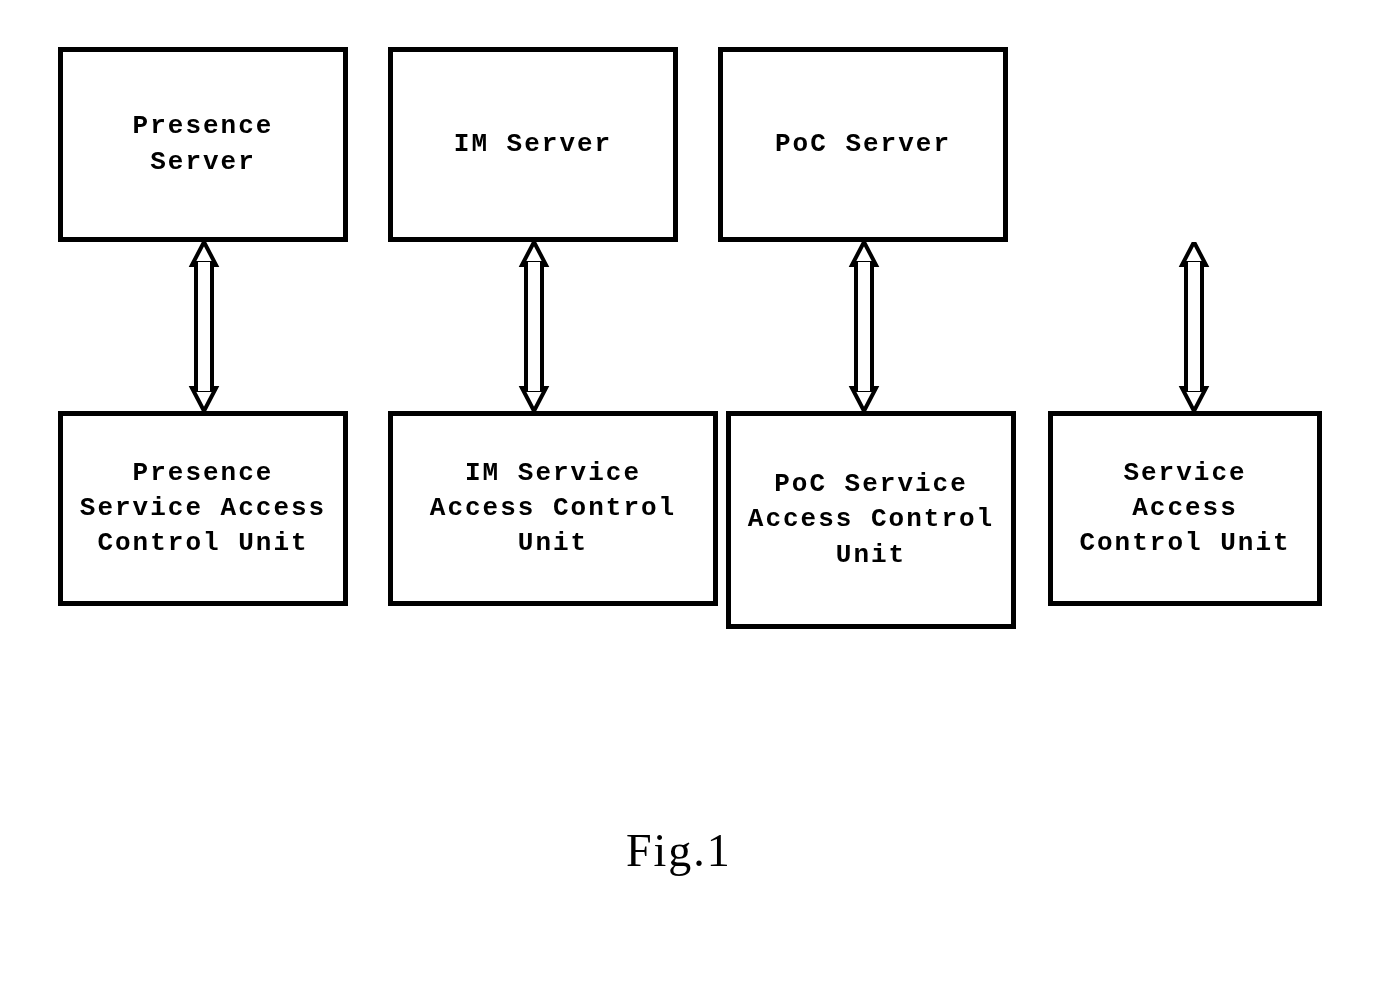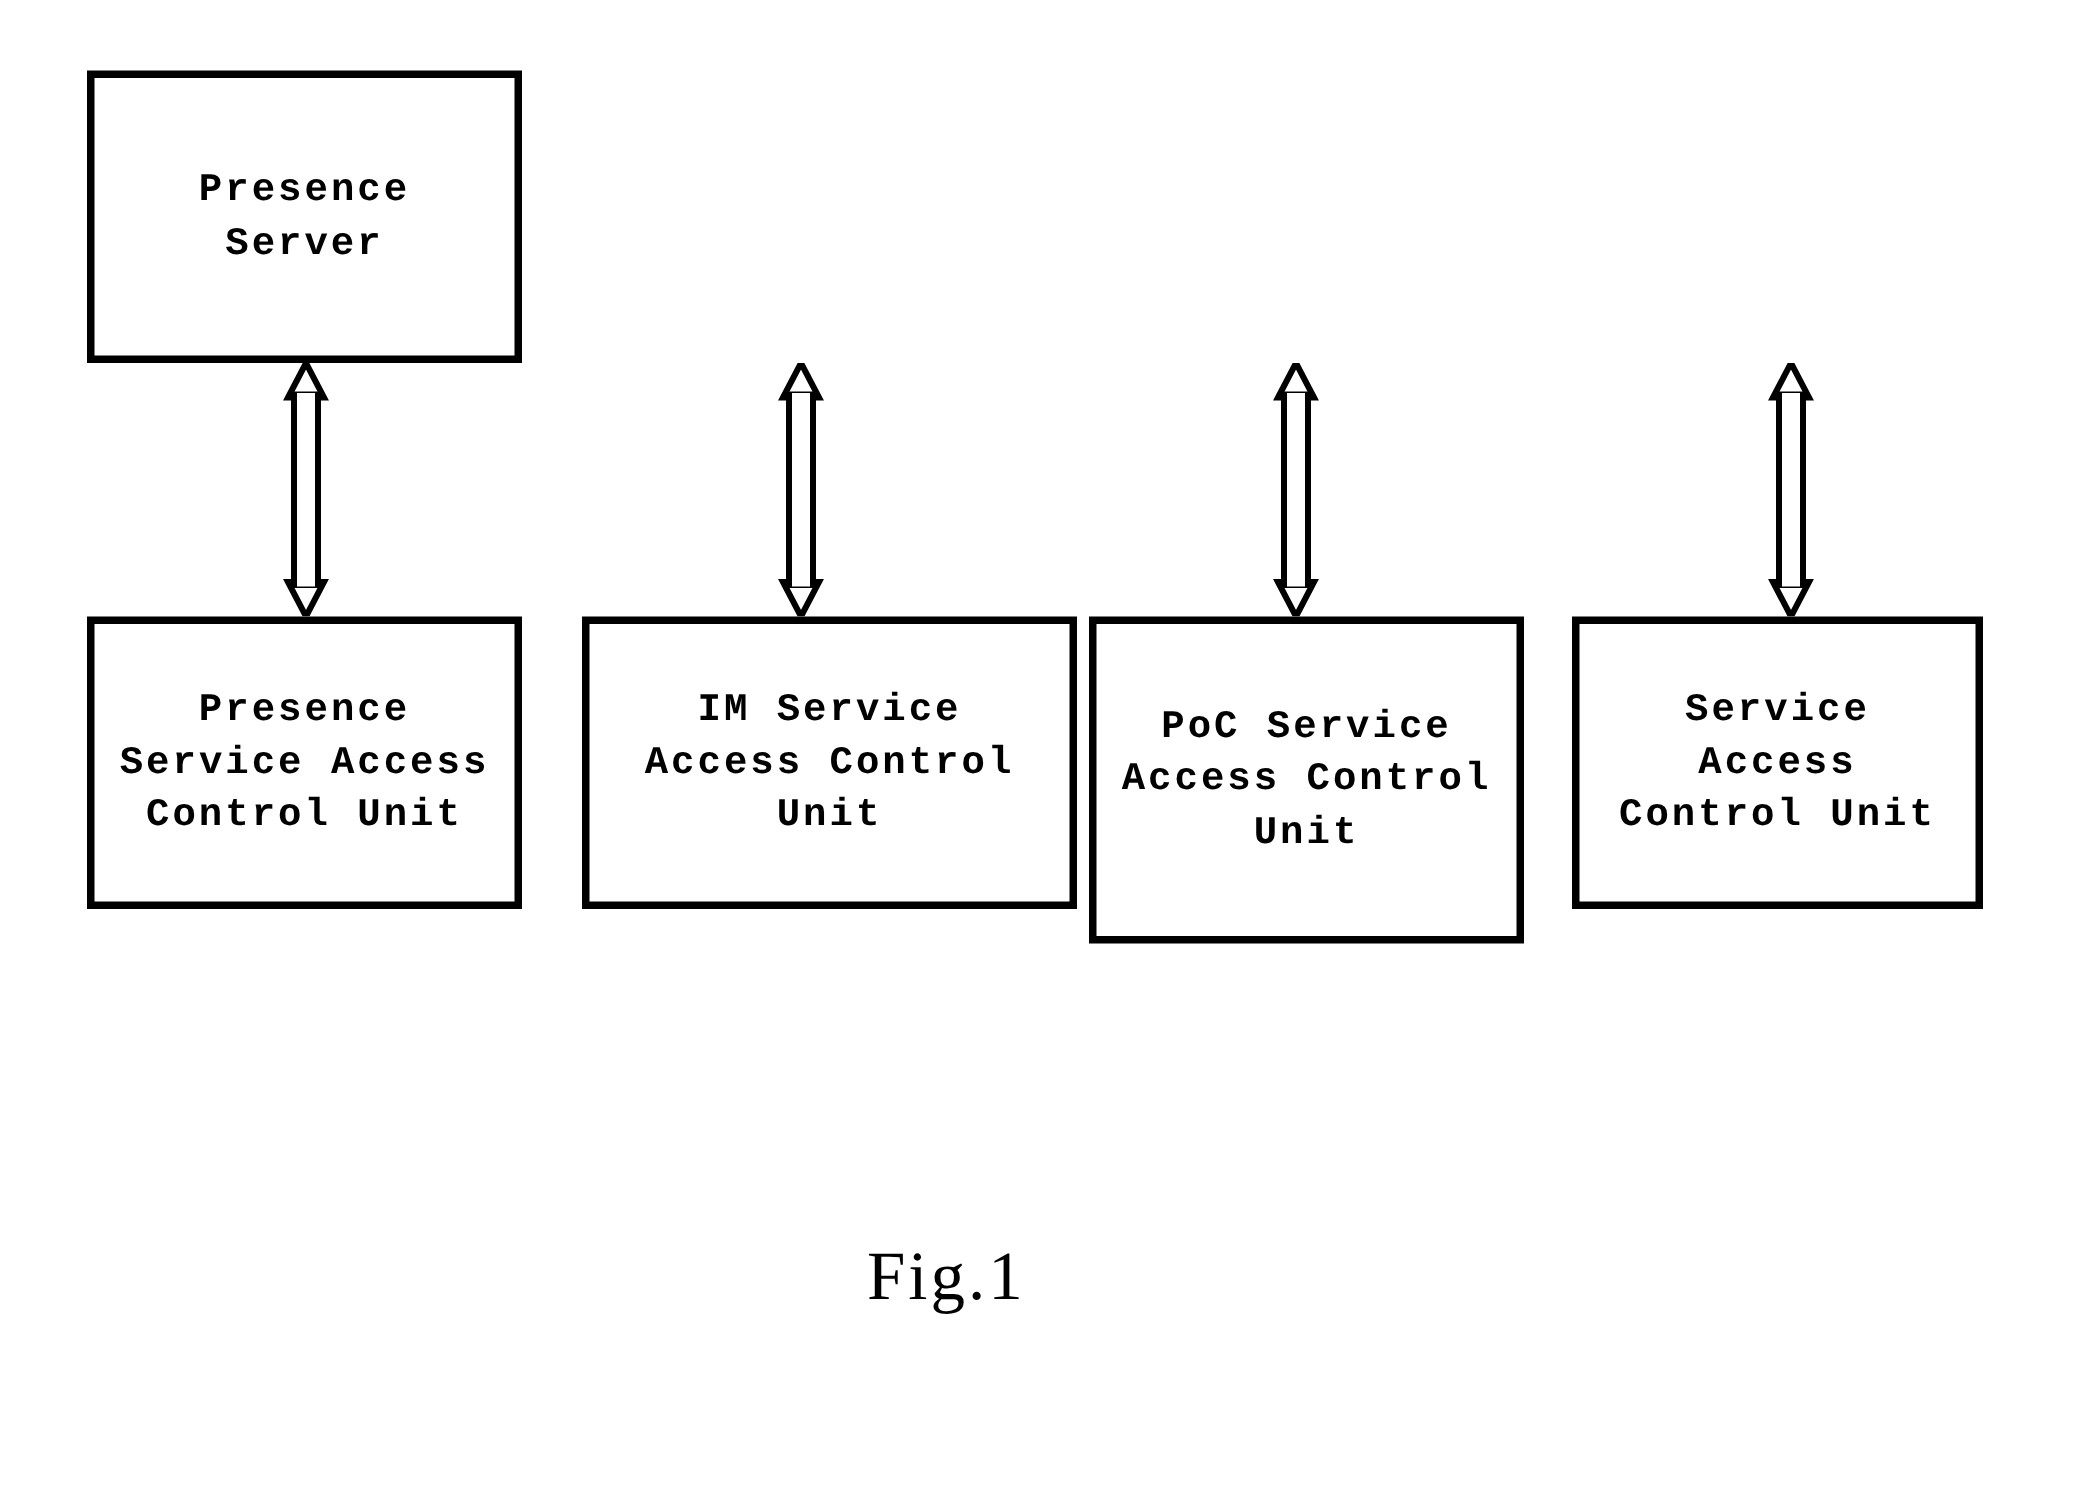--- a/index.html
+++ b/index.html
@@ -59,6 +59,7 @@
 Service Access
 Control Unit</div>
 
+  <div class="box" style="left:388px; top:47px; width:290px; height:195px;">IM Server</div>
   <svg class="arrow" style="left:517px; top:242px; width:34px; height:169px;" viewBox="0 0 34 169">
     <polygon points="5,23 17,0 29,23" fill="#fff" stroke="#000" stroke-width="4"></polygon>
     <polygon points="5,146 17,169 29,146" fill="#fff" stroke="#000" stroke-width="4"></polygon>

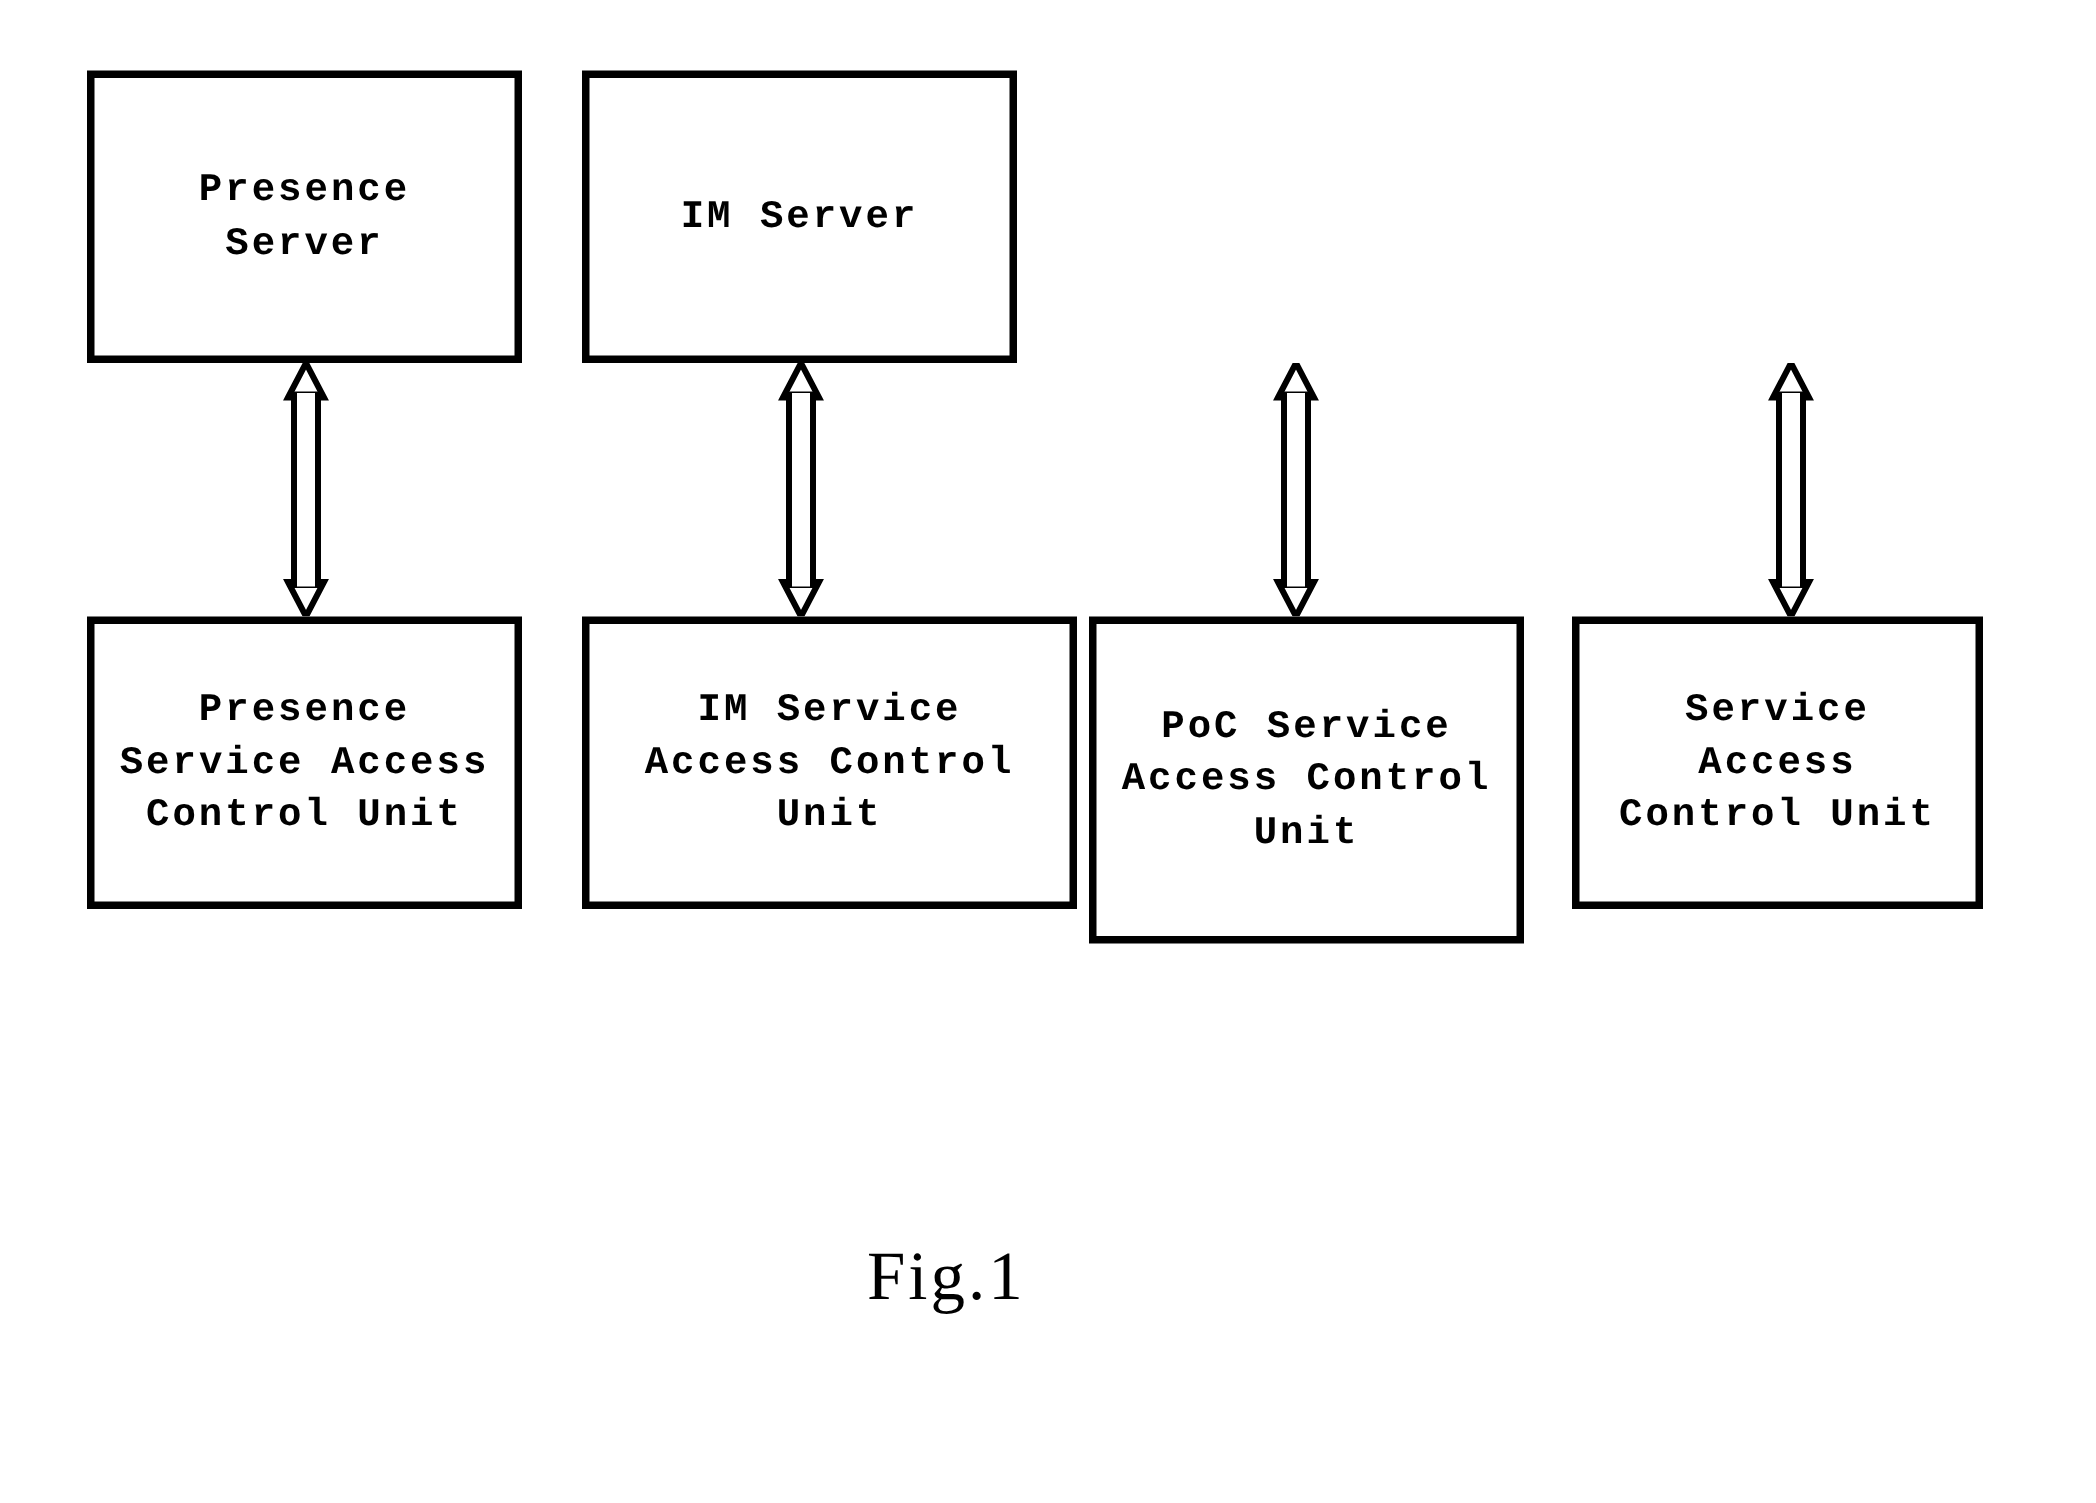--- a/index.html
+++ b/index.html
@@ -71,6 +71,7 @@
 Access Control
 Unit</div>
 
+  <div class="box" style="left:718px; top:47px; width:290px; height:195px;">PoC Server</div>
   <svg class="arrow" style="left:847px; top:242px; width:34px; height:169px;" viewBox="0 0 34 169">
     <polygon points="5,23 17,0 29,23" fill="#fff" stroke="#000" stroke-width="4"></polygon>
     <polygon points="5,146 17,169 29,146" fill="#fff" stroke="#000" stroke-width="4"></polygon>

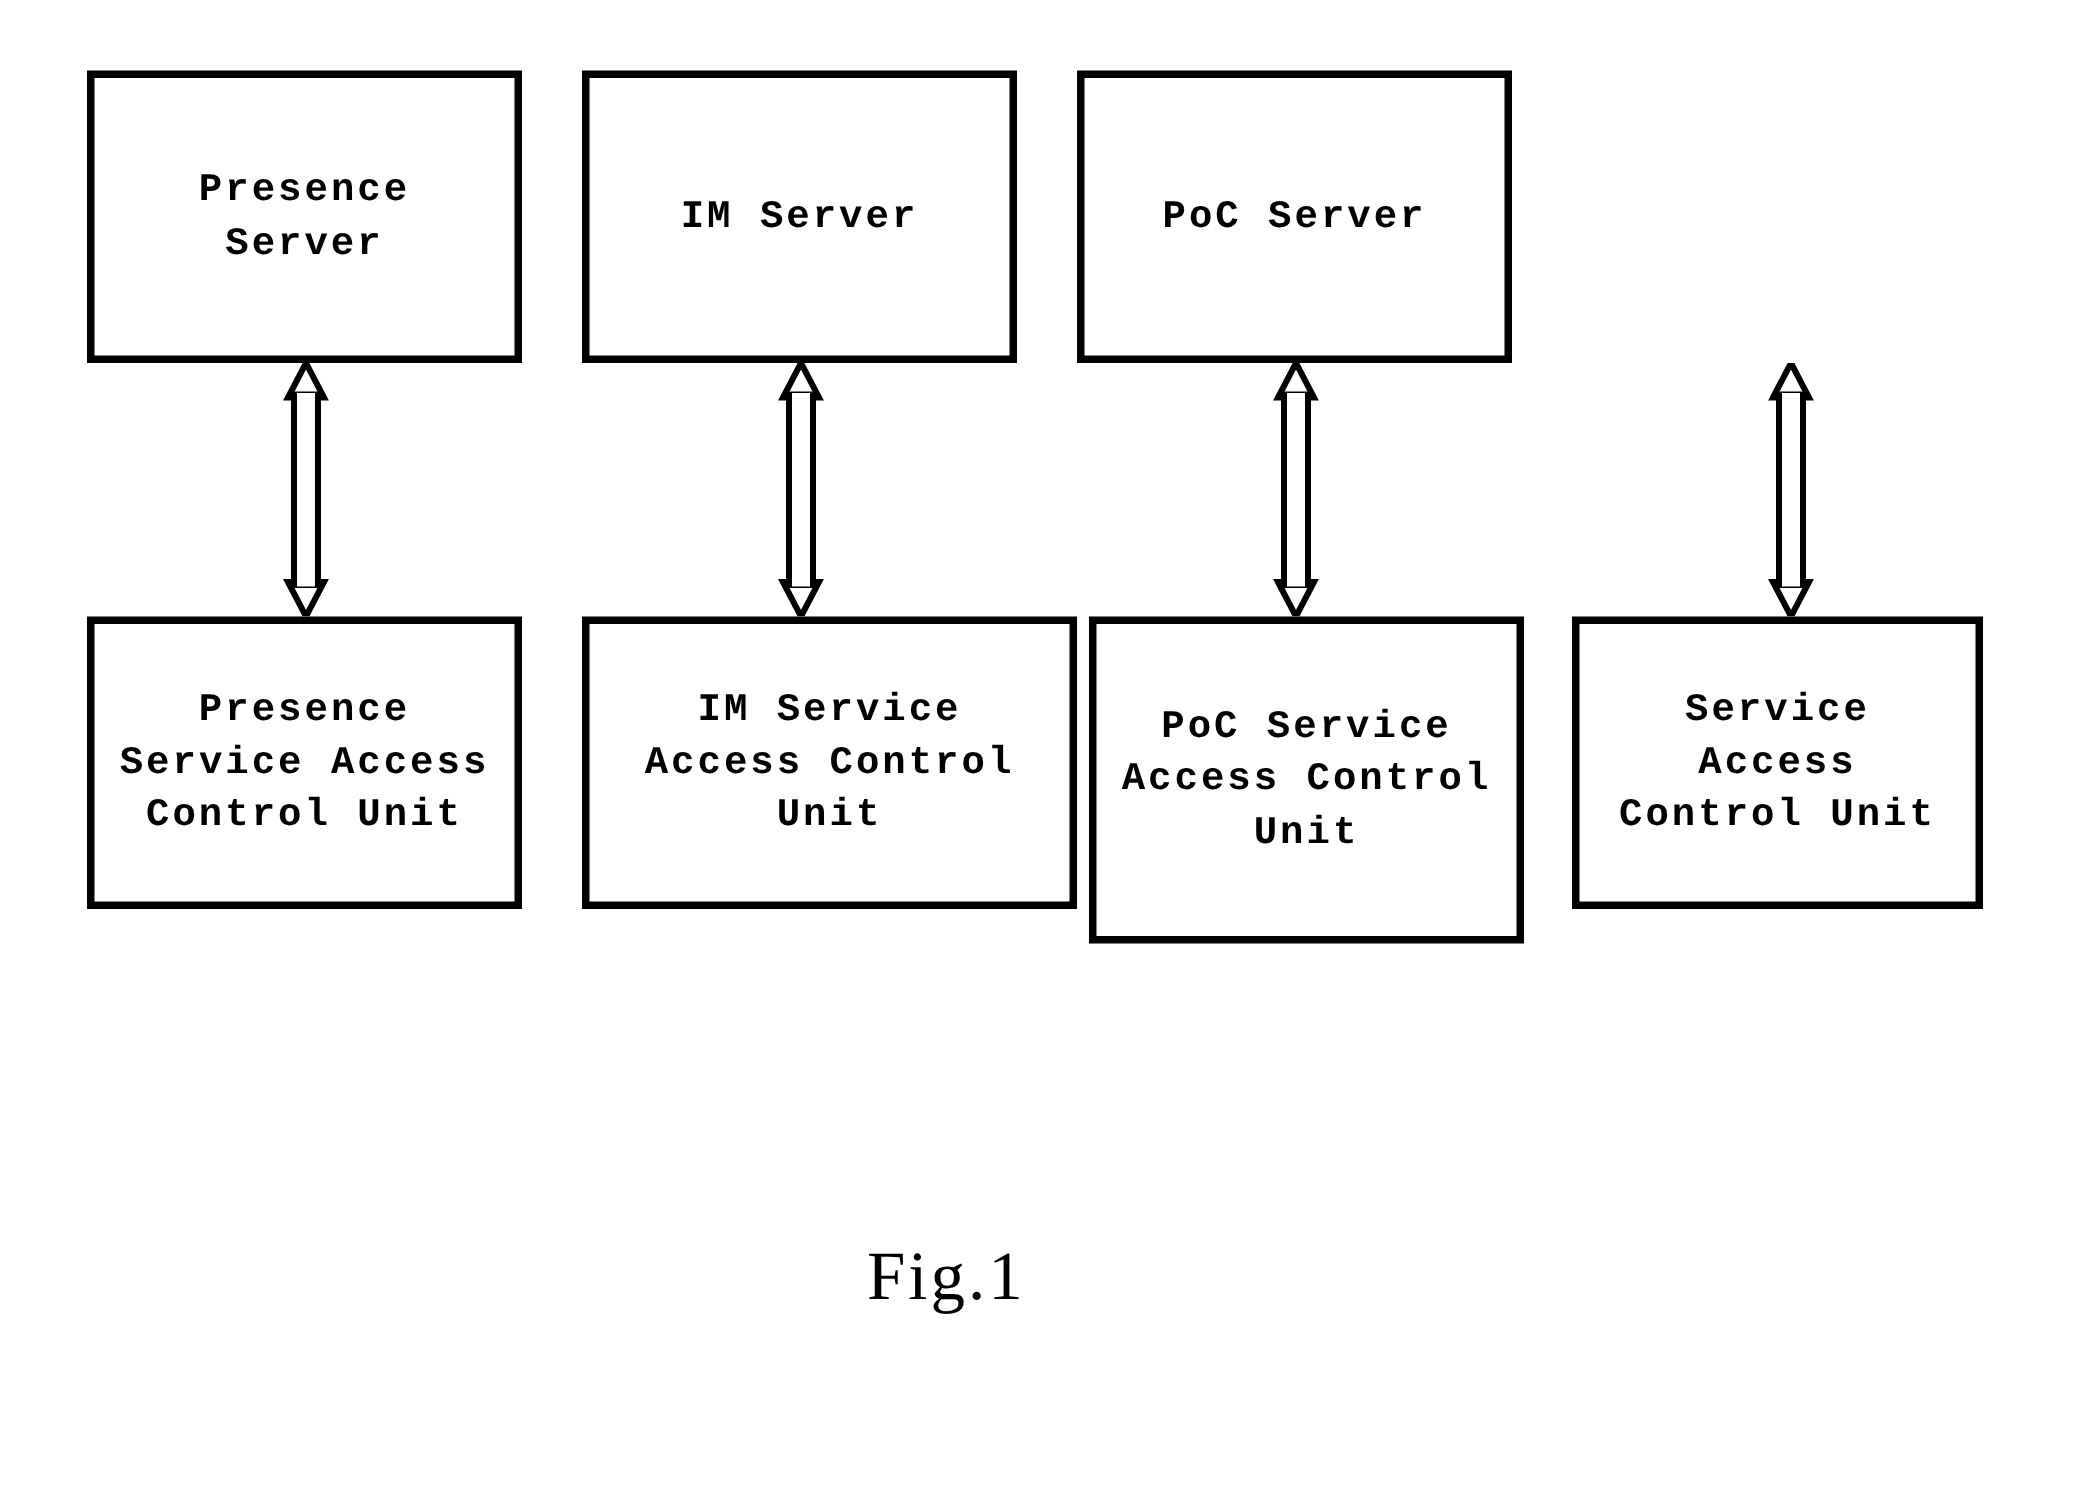--- a/index.html
+++ b/index.html
@@ -94,7 +94,7 @@
 Access
 Control Unit</div>
 
-  <div class="fig-label" style="left:578px; top:824px;font-family:Liberation Serif, serif;">Fig.1</div>
+  <div class="fig-label" style="left:626px; top:824px;font-family:Liberation Serif, serif;">Fig.1</div>
 </div>
 
 </body></html>

